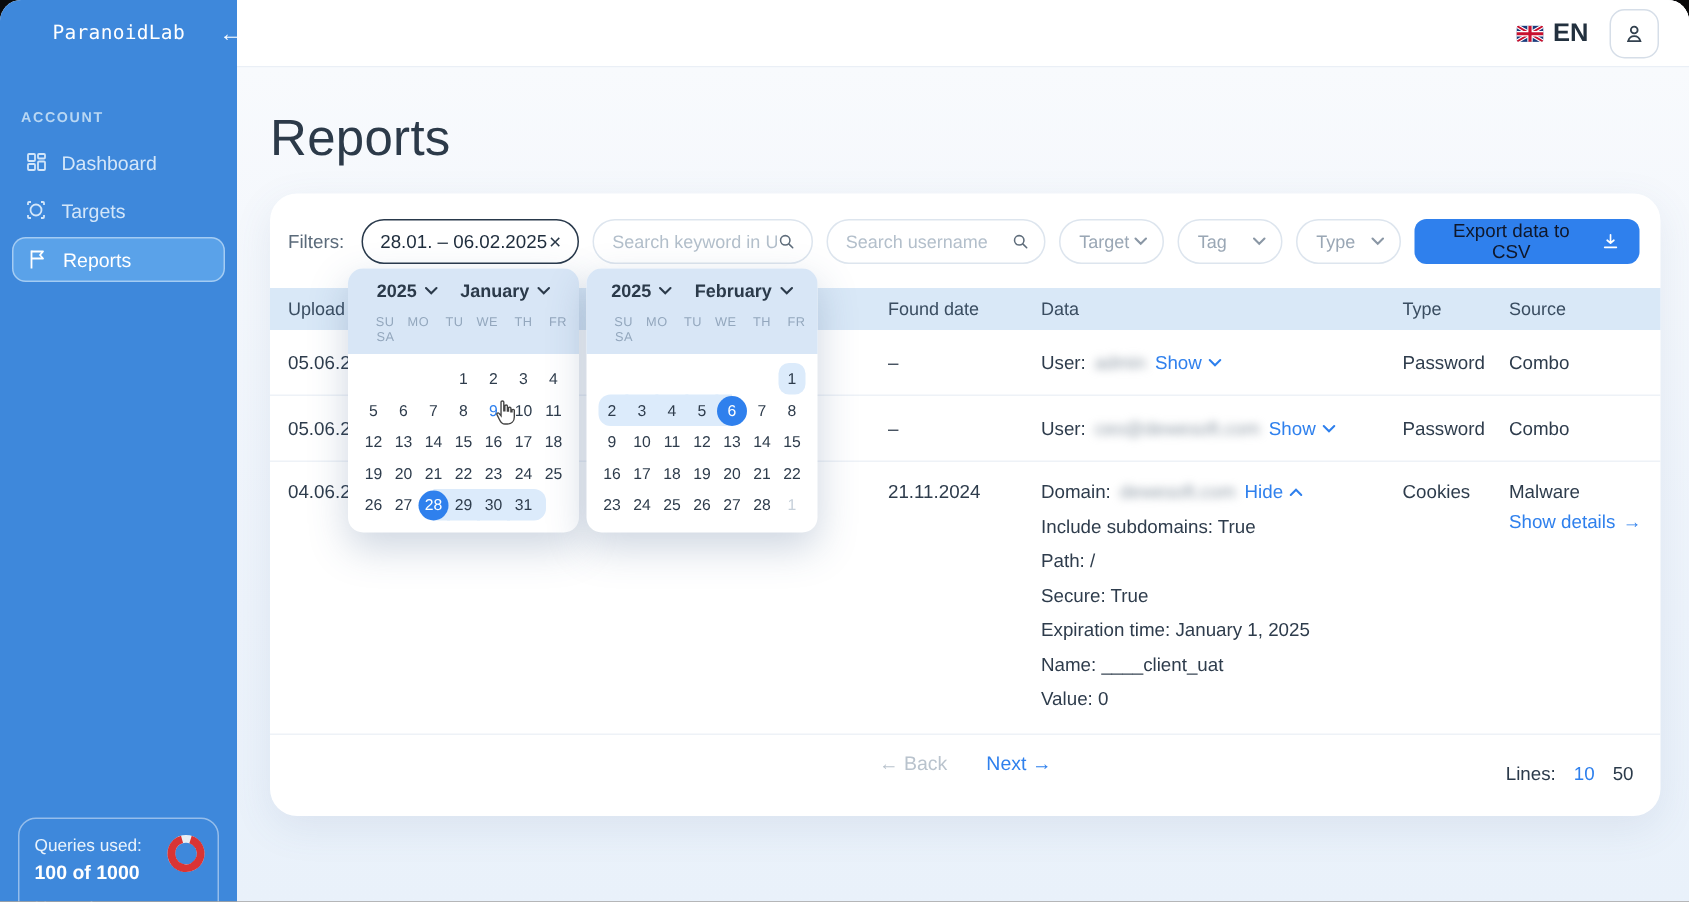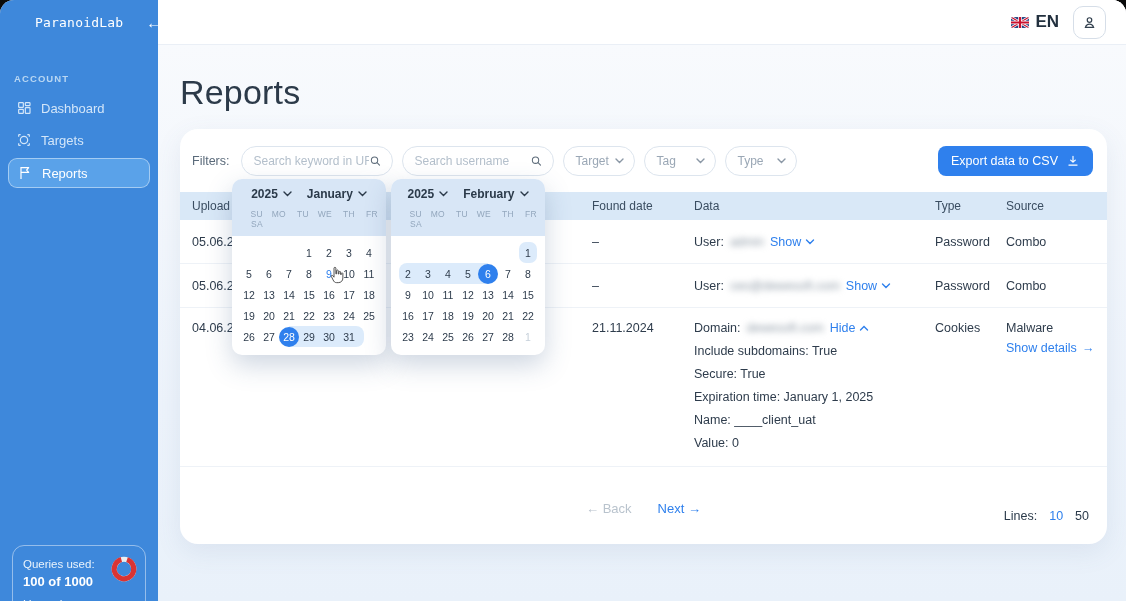--- a/index.html
+++ b/index.html
@@ -179,6 +179,10 @@
 
         <div class="filters">
           <span class="filters-label">Filters:</span>
+          <div class="pill date-input">
+            <span>28.01. – 06.02.2025</span>
+            <span class="date-clear">×</span>
+          </div>
           <div class="pill search-box kw">
             <input placeholder="Search keyword in URL" style="">
             <svg width="14" height="14" viewBox="0 0 24 24" fill="none" stroke="#5f6d7b" stroke-width="2" stroke-linecap="round">

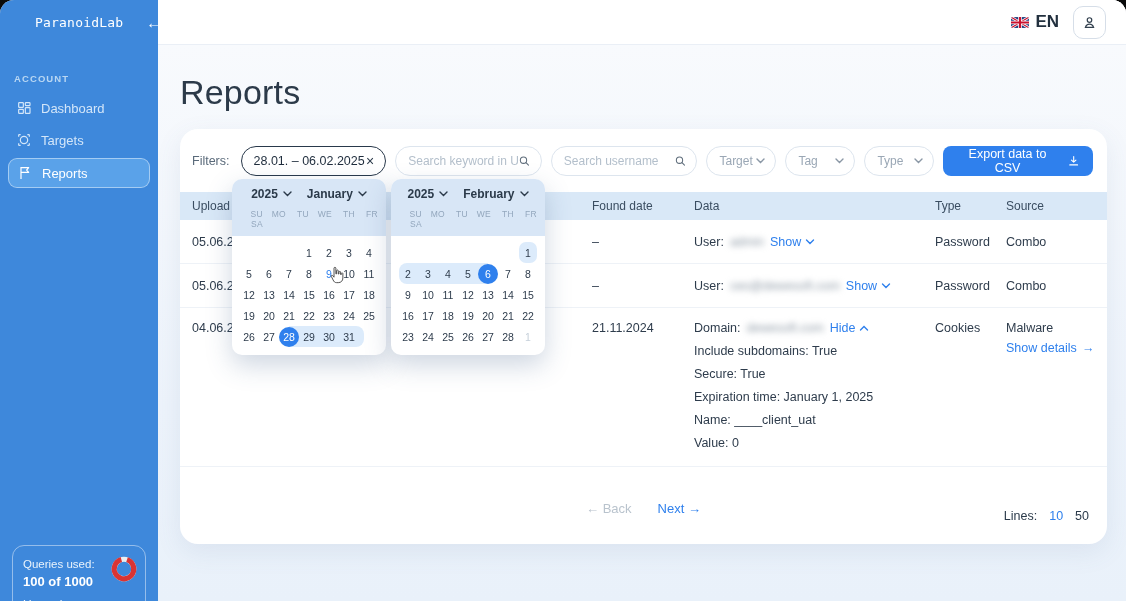--- a/index.html
+++ b/index.html
@@ -54,7 +54,7 @@
   .select { border:1px solid #dde5ee; width:72px; justify-content:space-between; padding:0 10px 0 12px;
             font-size:12px; color:#9aa7b5; cursor:pointer; }
   .export-btn { margin-left:auto; height:30px; display:inline-flex; align-items:center; gap:8px;
-                background:#2f80ed; color:#ffffff; border:0; border-radius:8px; padding:0 13px;
+                background:#2f80ed; color:#0f172a; border:0; border-radius:8px; padding:0 13px;
                 font-size:12.5px; font-family:"Liberation Sans", sans-serif; cursor:pointer; }
 
   

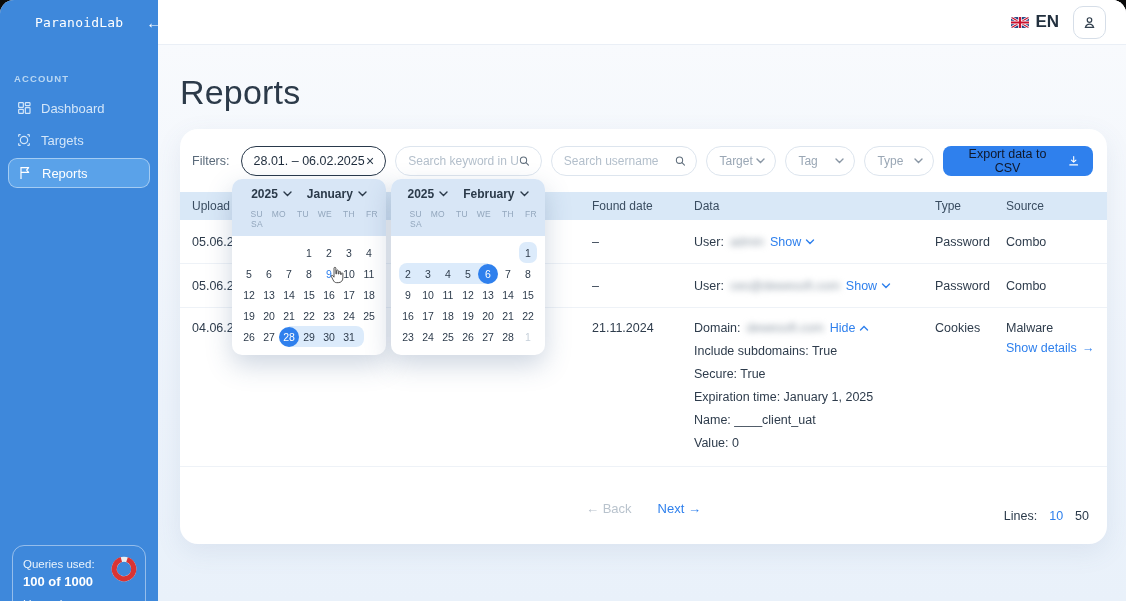--- a/index.html
+++ b/index.html
@@ -281,6 +281,7 @@
             </div>
             <div class="details">
               <div>Include subdomains: True</div>
+              <div>Path: /</div>
               <div>Secure: True</div>
               <div>Expiration time: January 1, 2025</div>
               <div>Name: ____client_uat</div>

